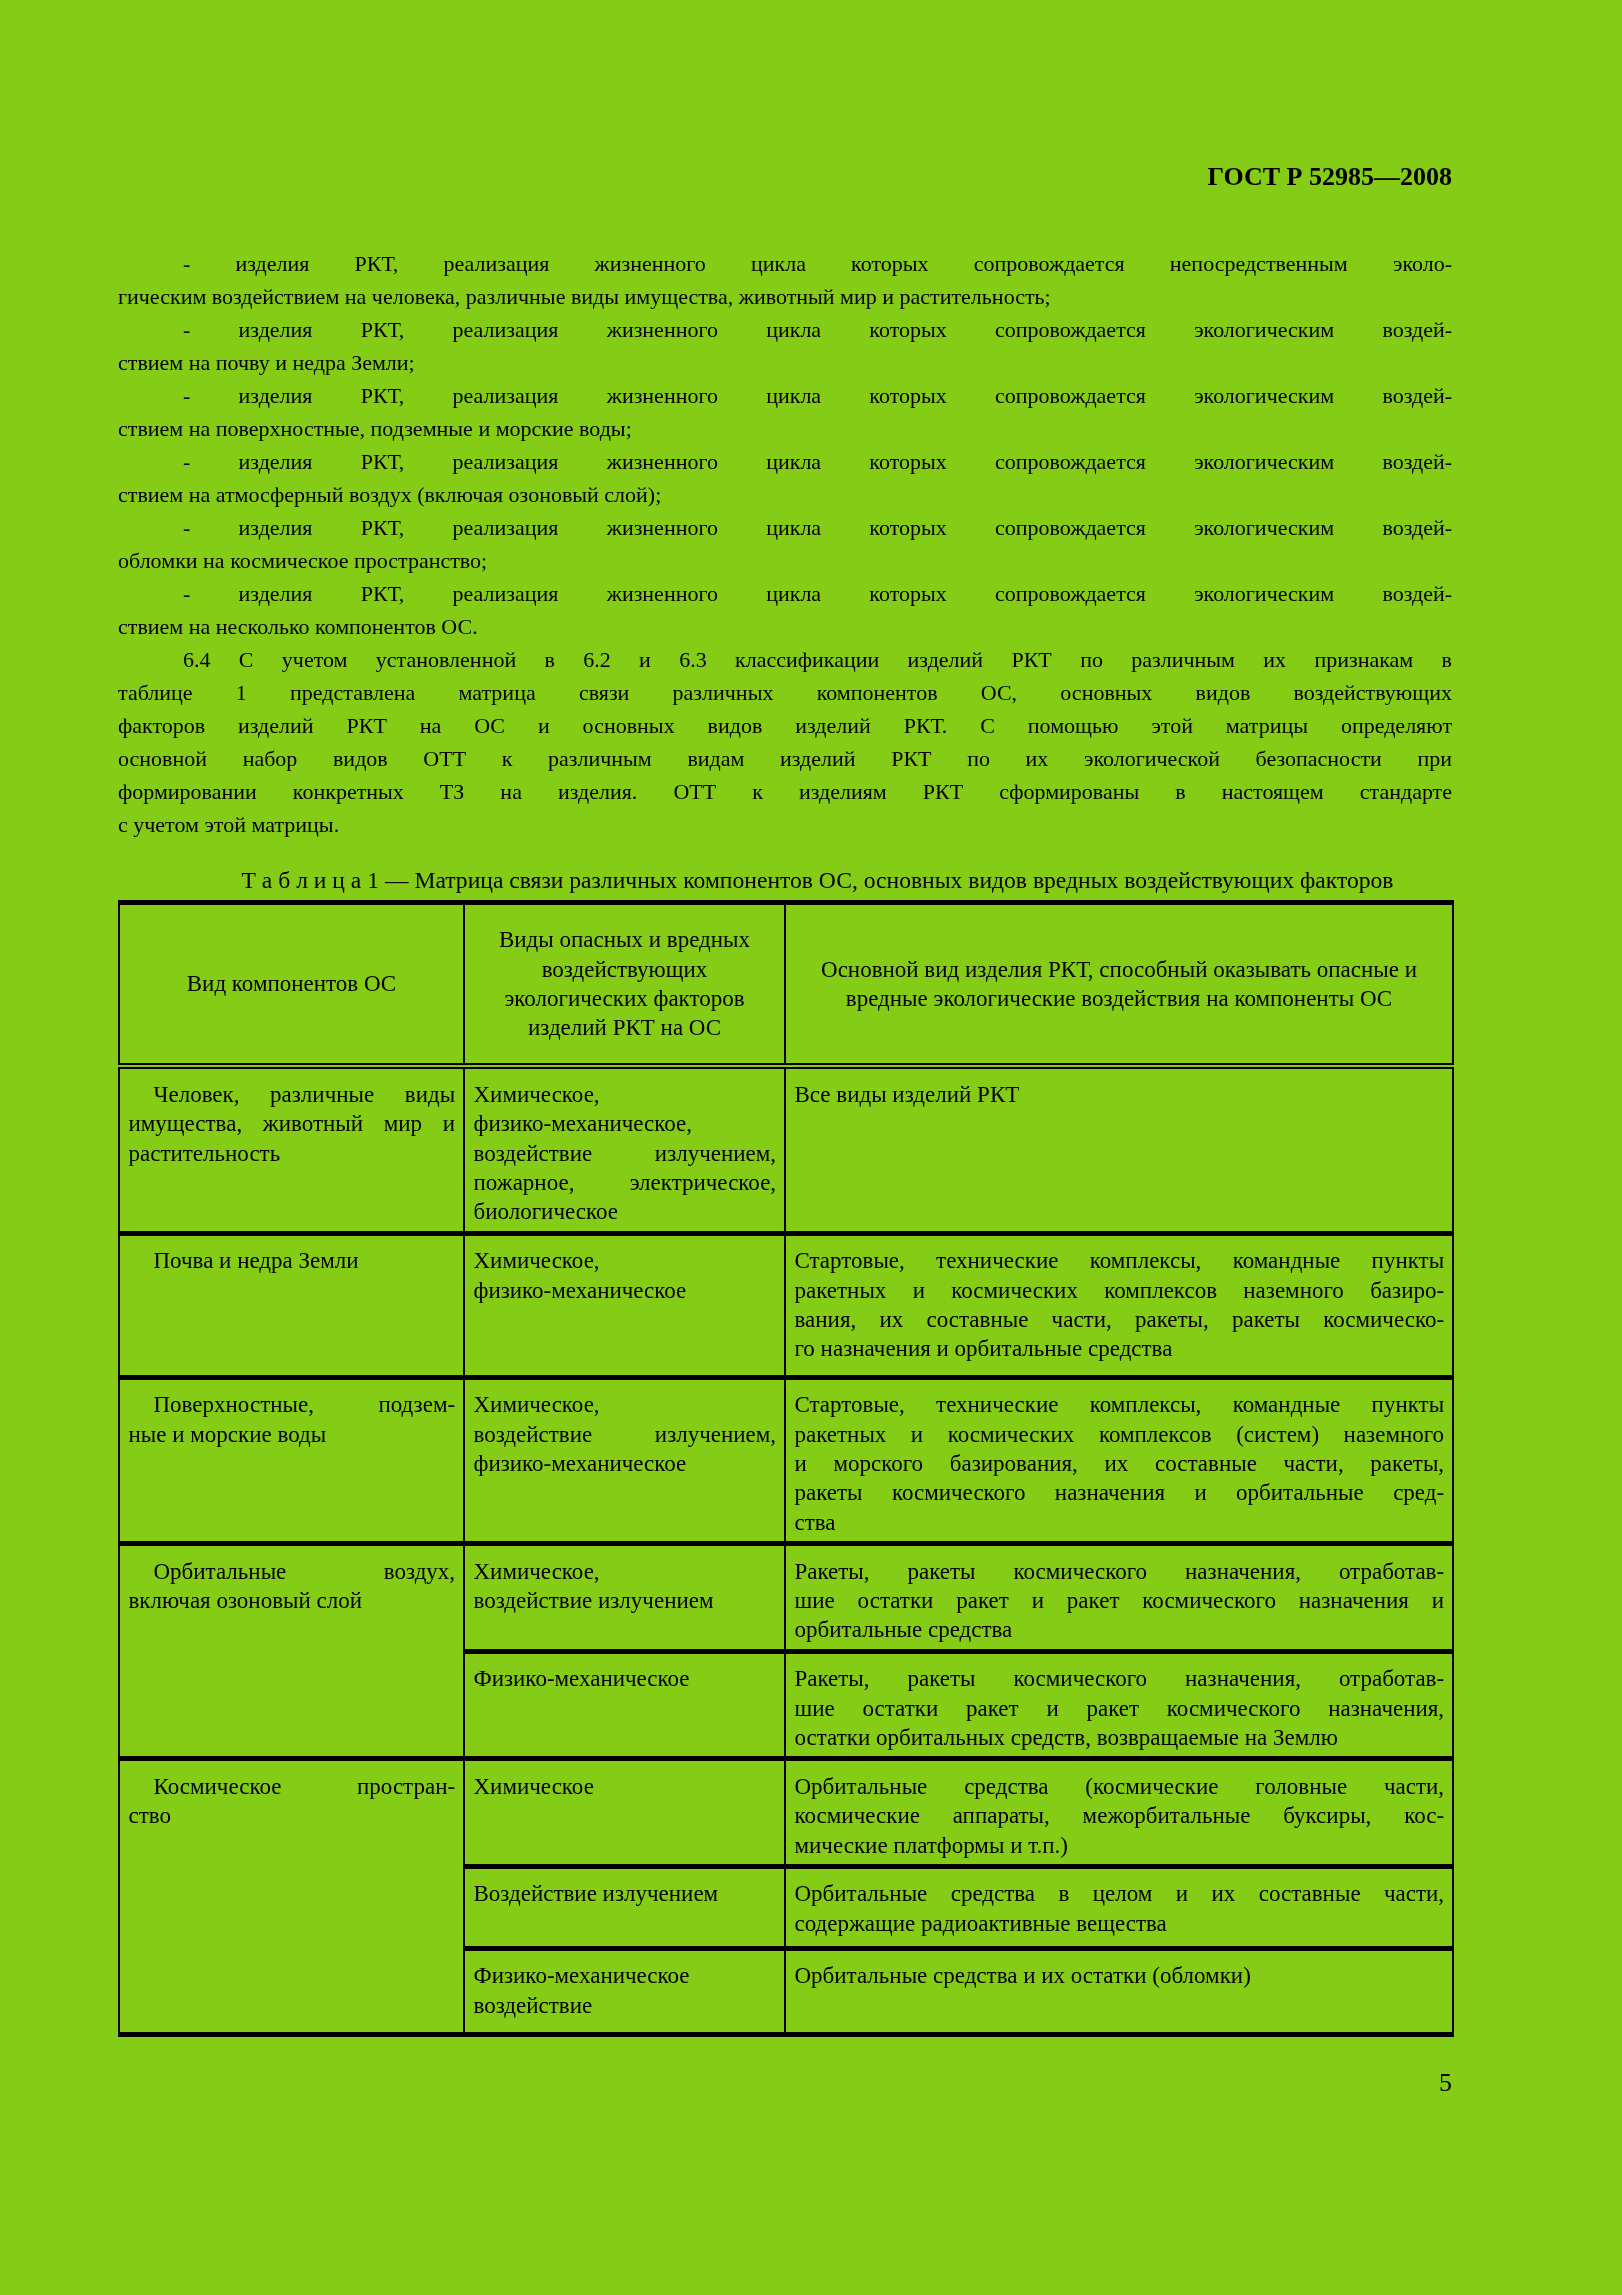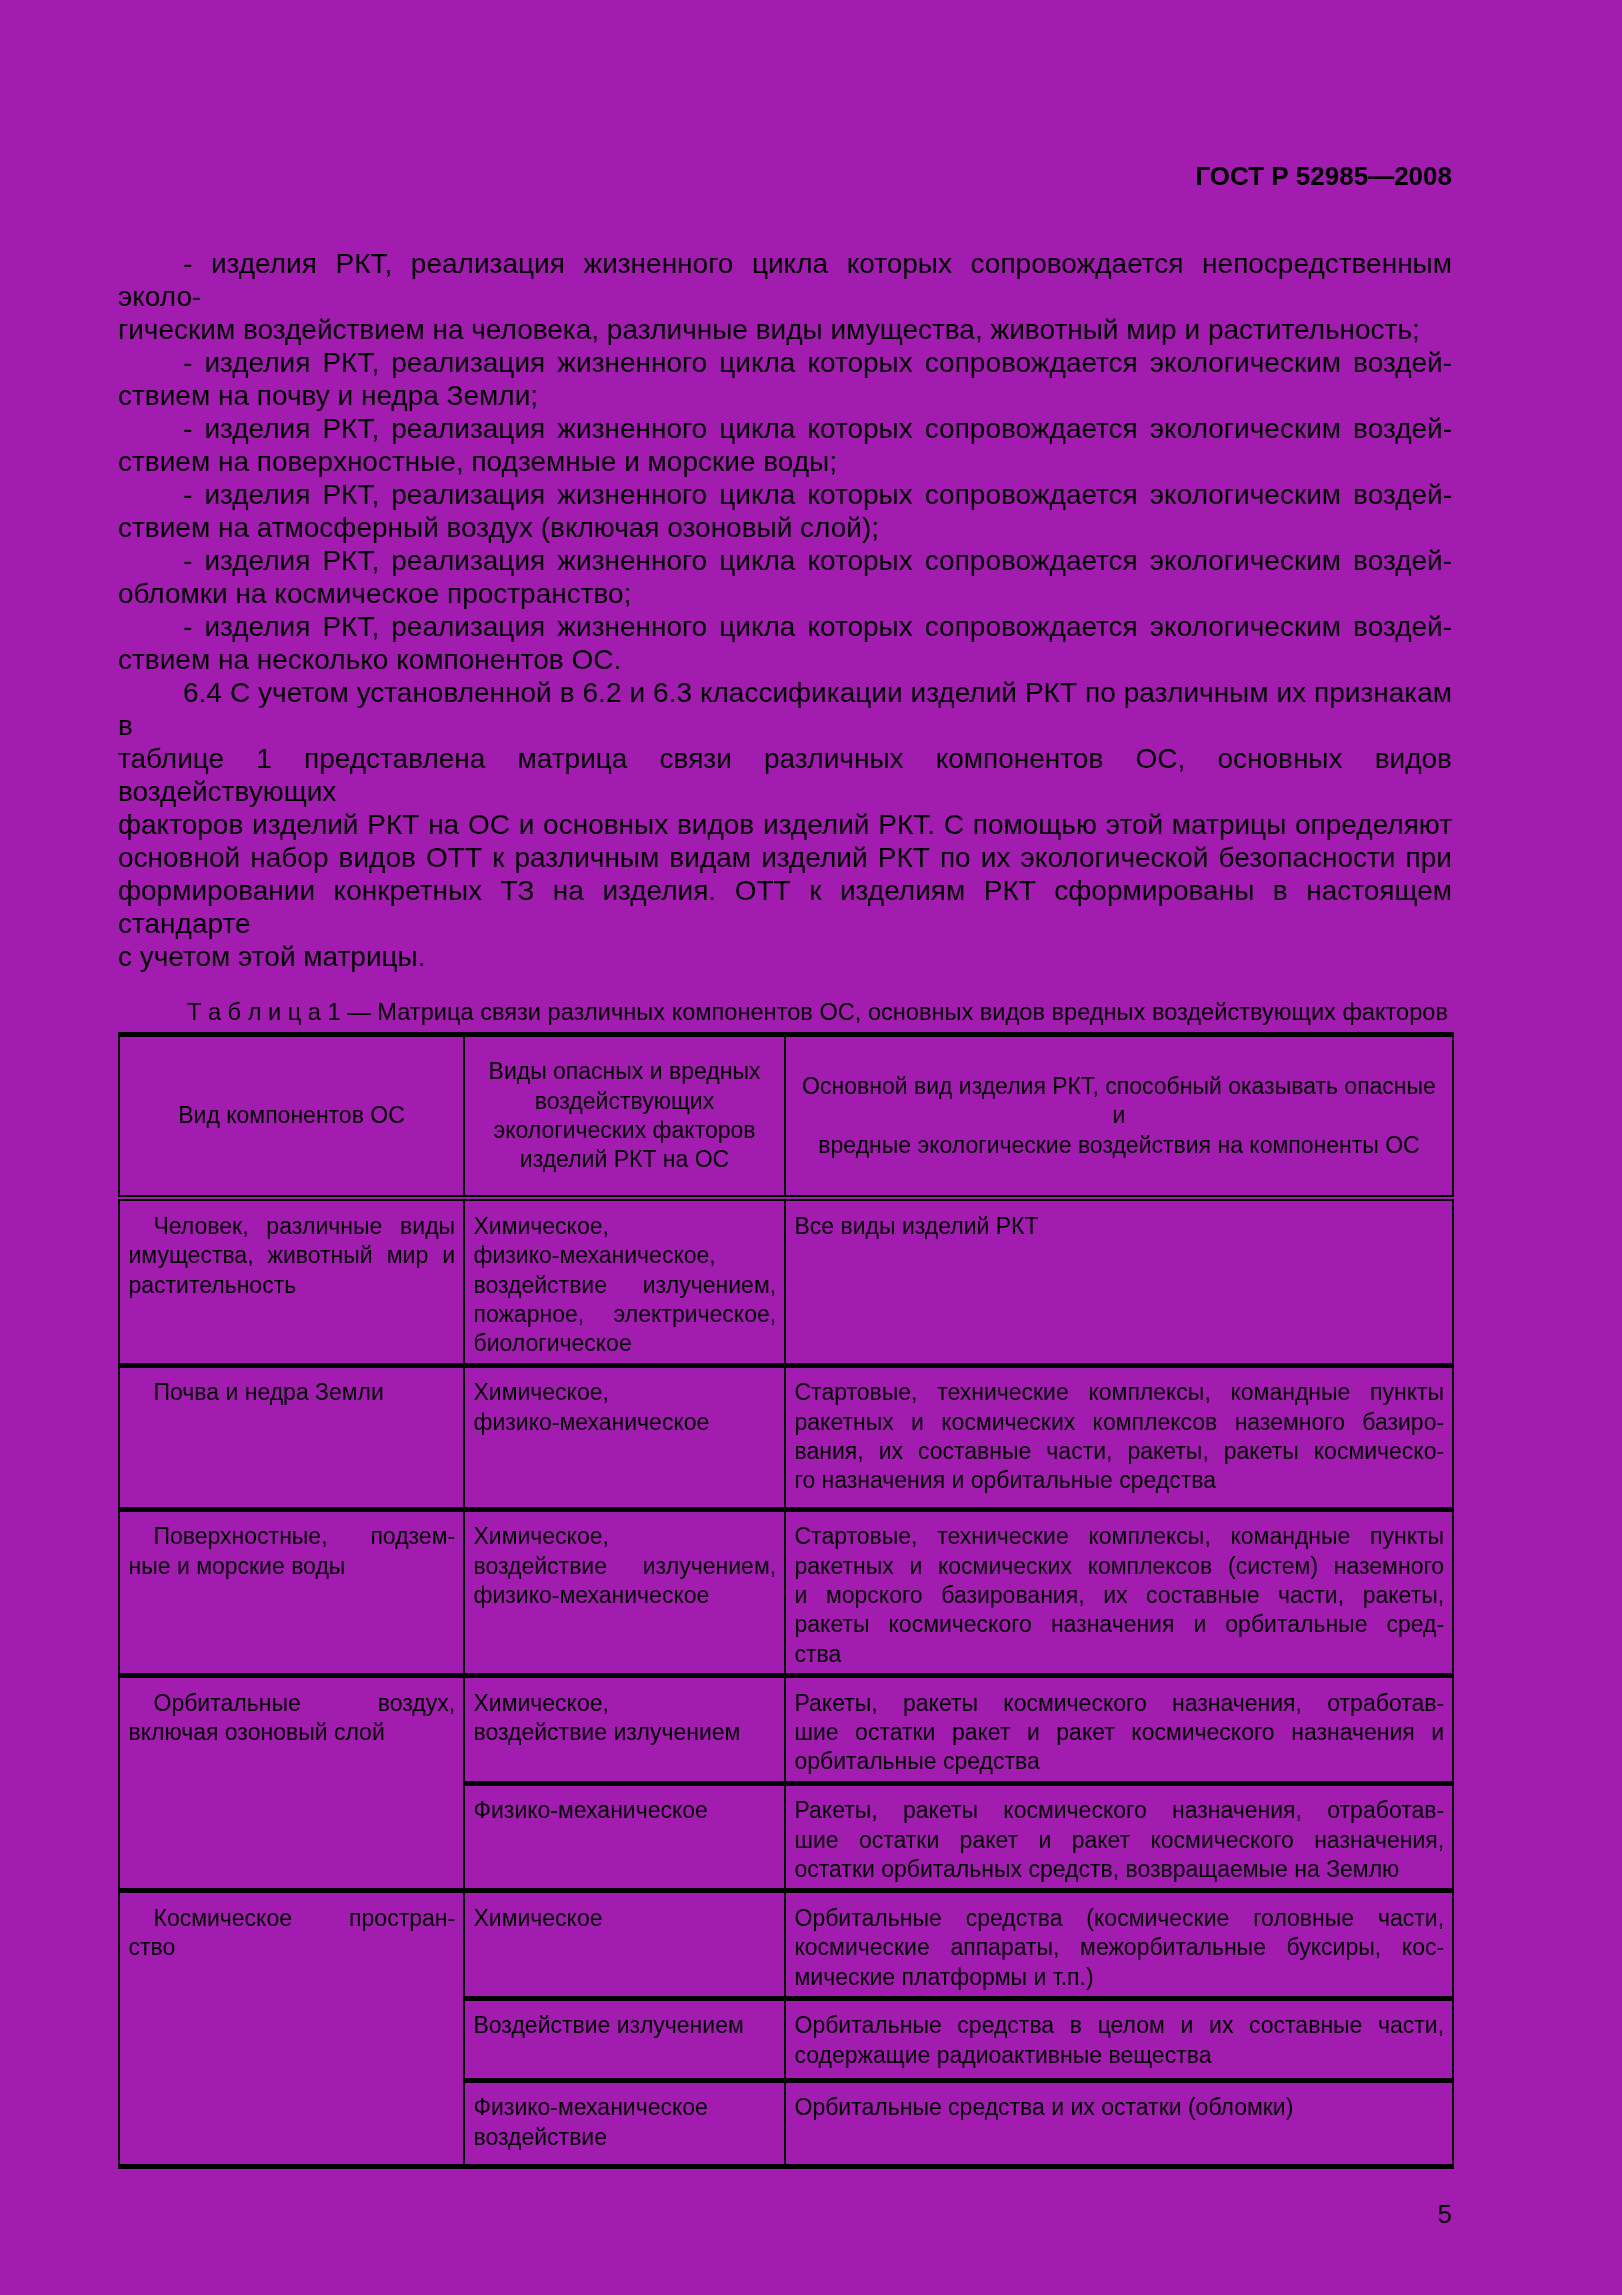--- a/index.html
+++ b/index.html
@@ -7,9 +7,9 @@
     position: relative;
     width: 1623px; height: 2295px;
     margin: 0 auto;
-    background: #a21caf;
+    background: #84cc16;
     color: #000000;
-    font-family: Liberation Sans, sans-serif;
+    font-family: Liberation Serif, serif;
     box-sizing: border-box;
     padding: 162px 171px 0 118px;
   }

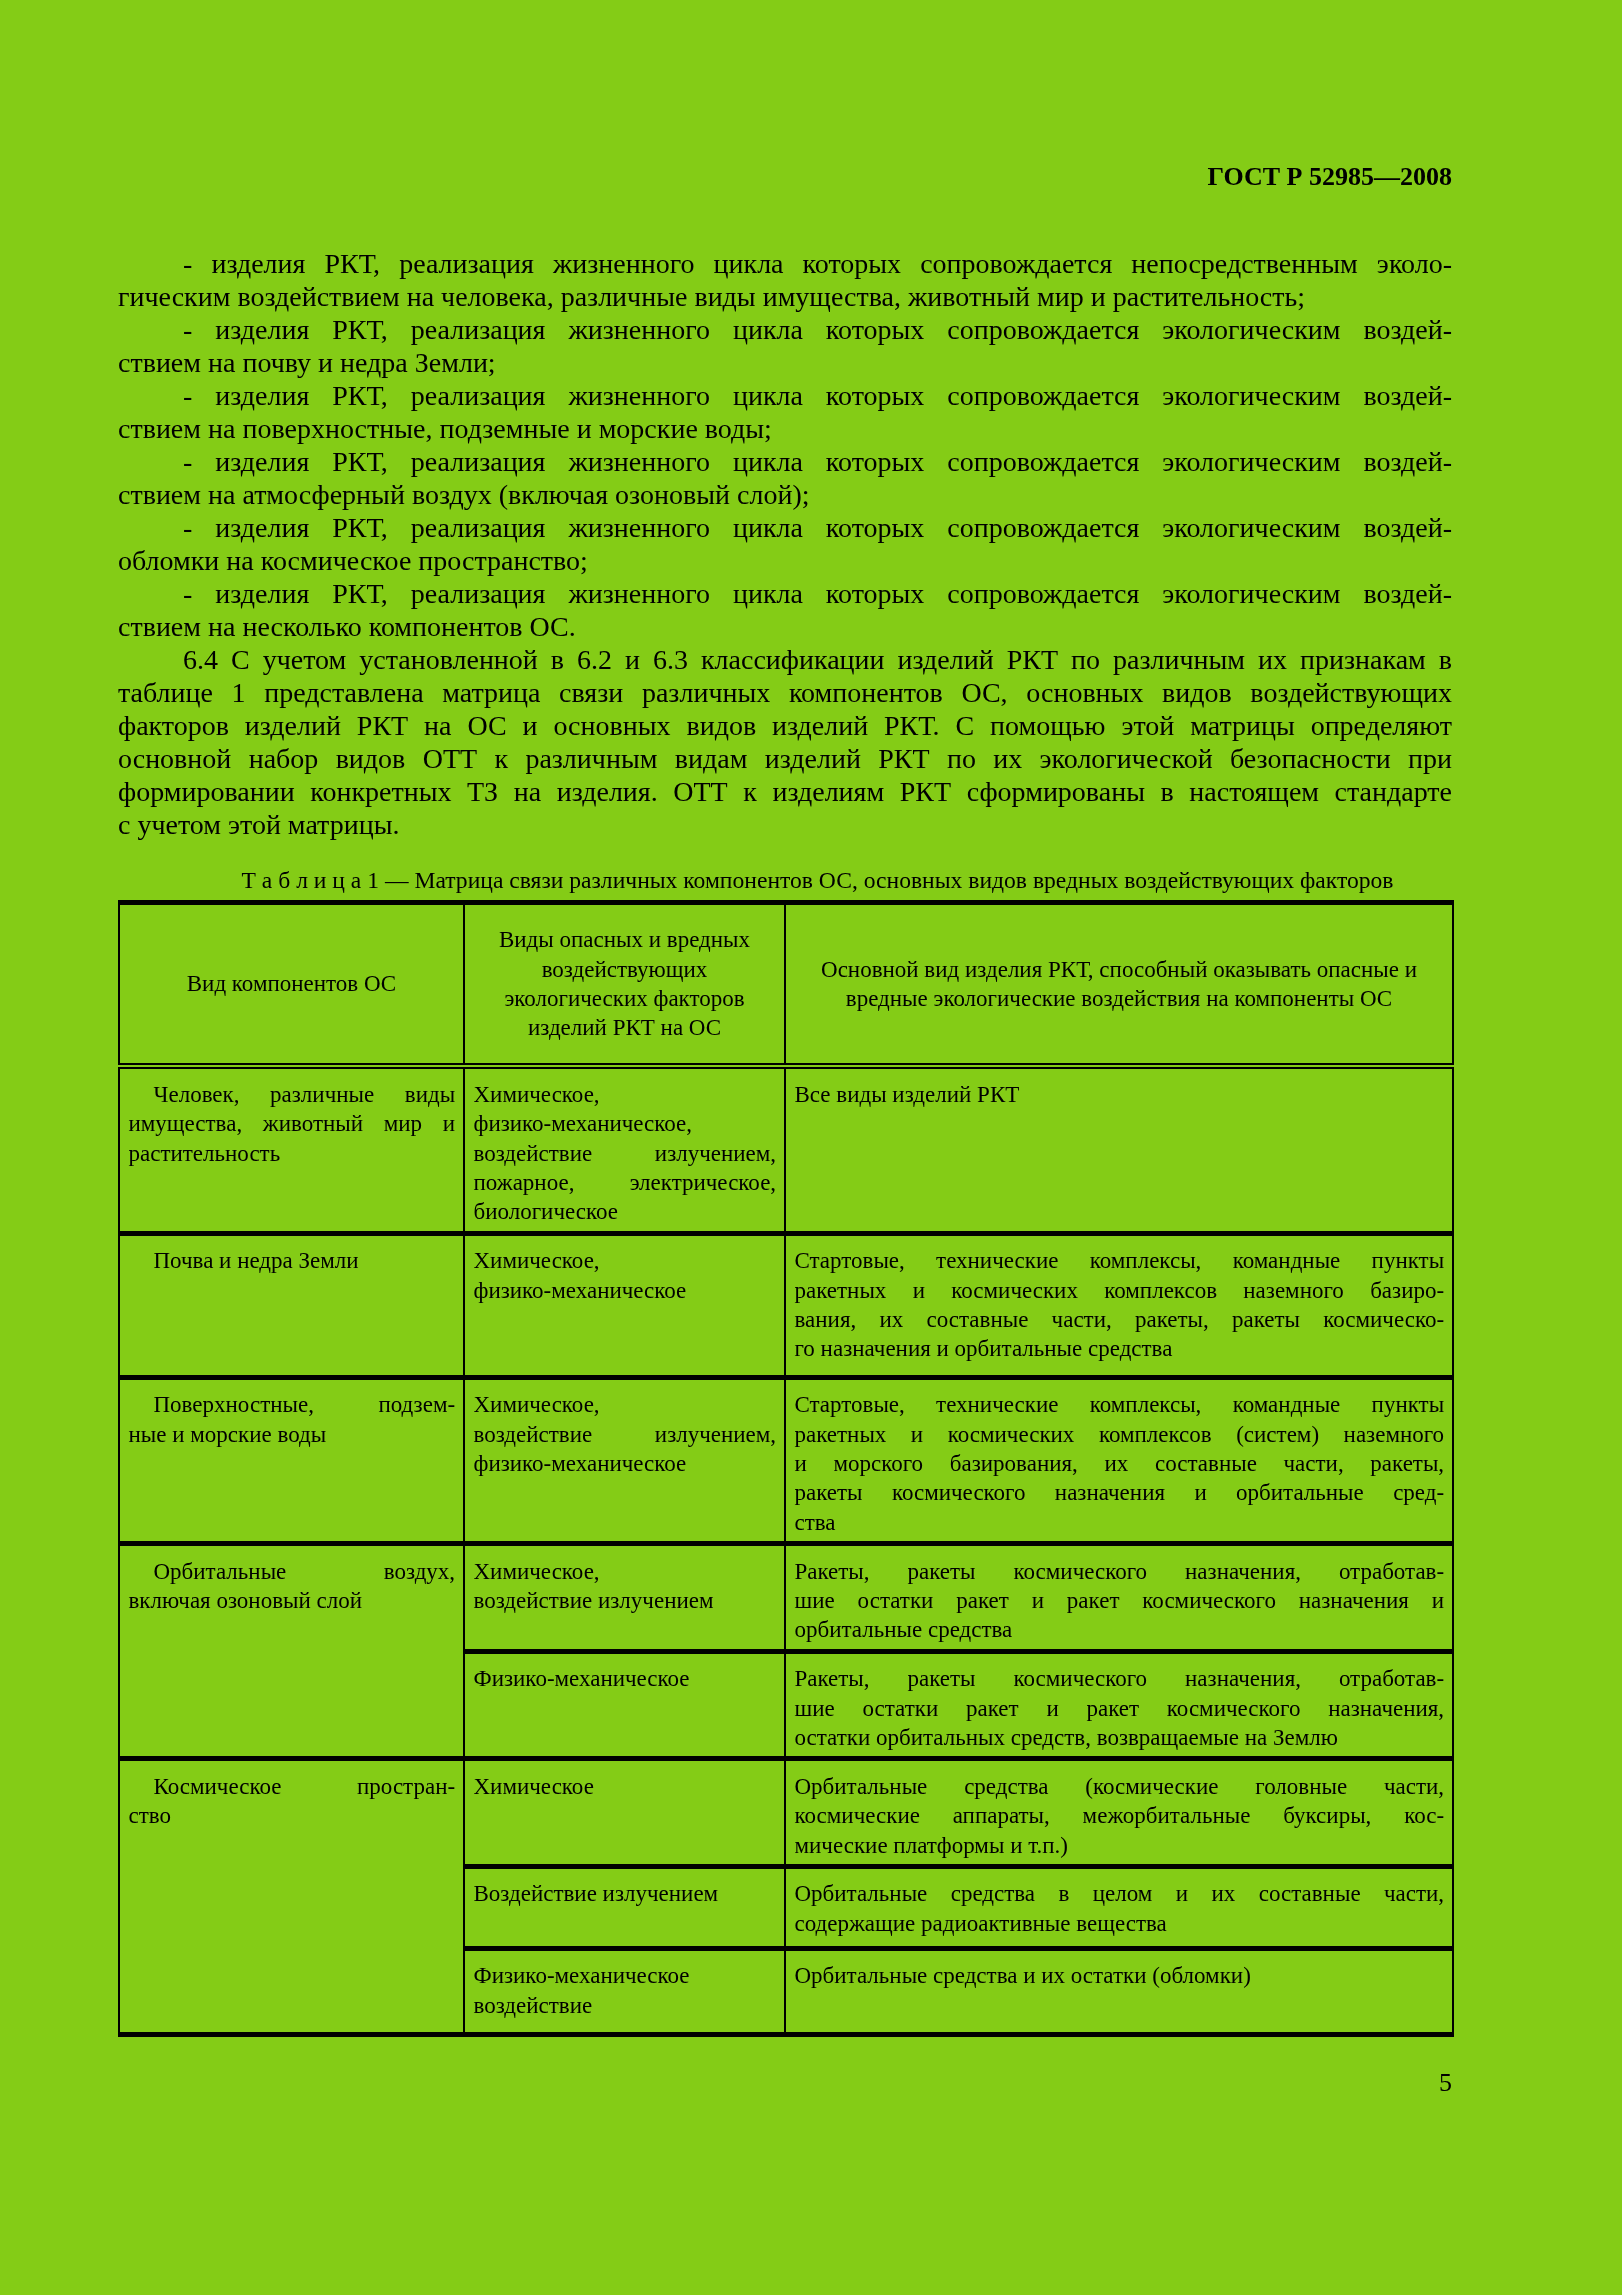--- a/index.html
+++ b/index.html
@@ -22,7 +22,7 @@
     margin-bottom: 56px;
   }
   
-  .body-text { font-size: 28px; line-height: 33px; margin-top: 34px; }
+  .body-text { font-size: 22px; line-height: 33px; margin-top: 34px; }
   .para .ln { text-align: center; }
   .para.just .ln { text-align: justify; }
   .para.just .ln:not(:last-child) { text-align-last: justify; }

